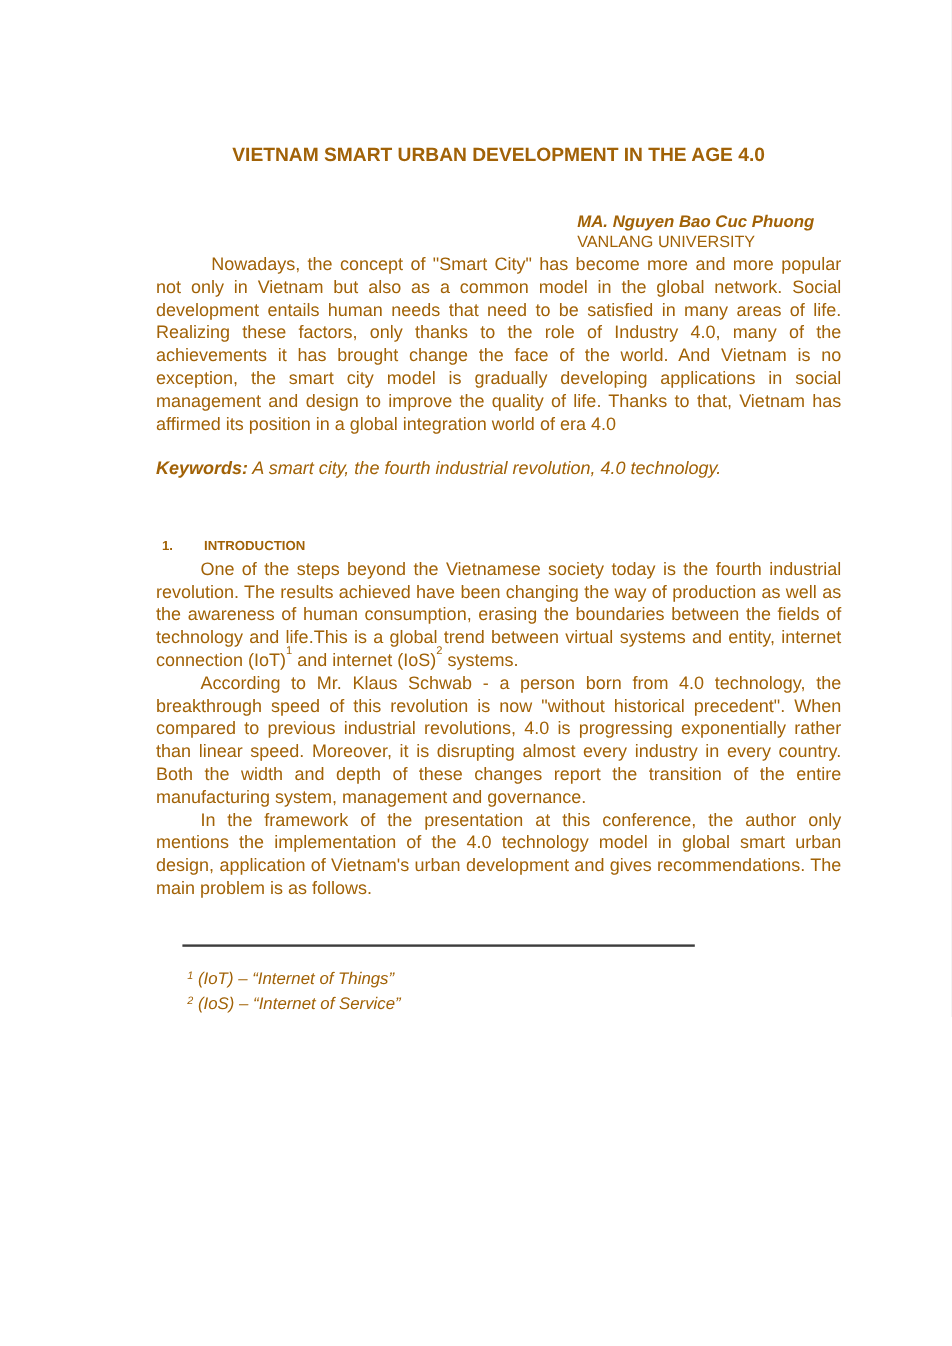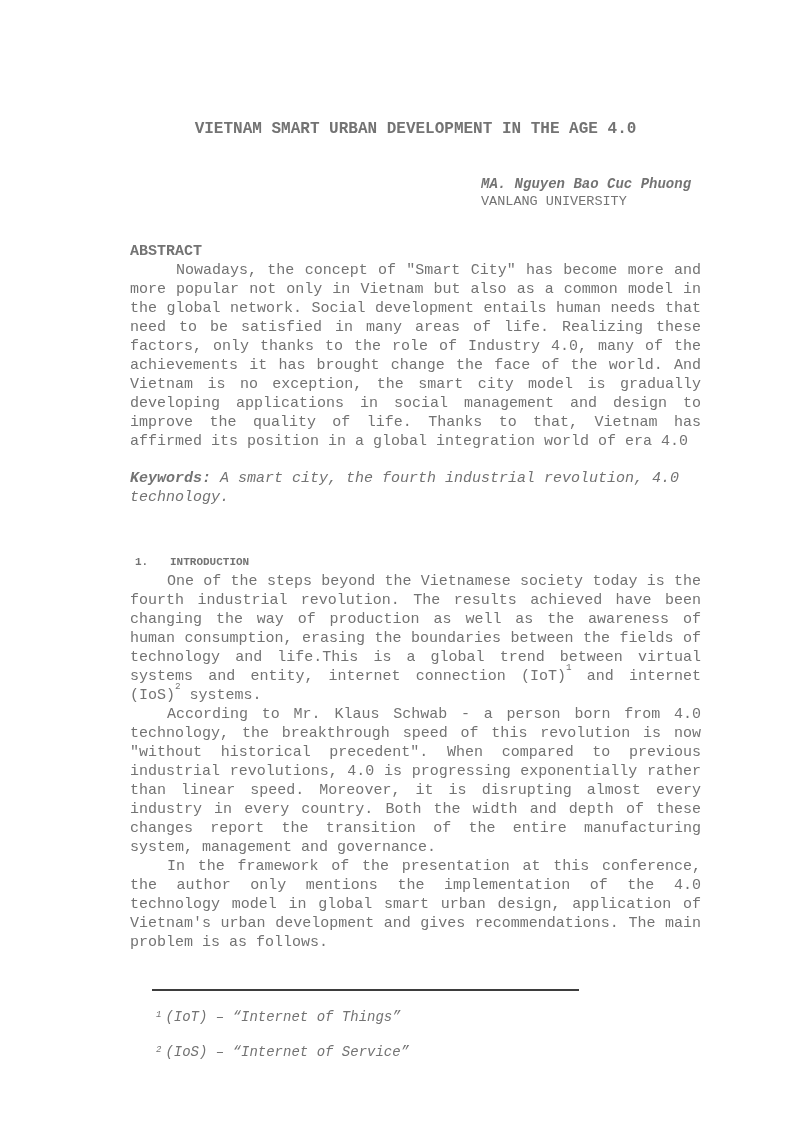--- a/index.html
+++ b/index.html
@@ -9,8 +9,8 @@
     height: 1122px;
     margin: 0 auto;
     background: #ffffff;
-    color: #737373;
-    font-family: Liberation Mono, monospace;
+    color: #a16207;
+    font-family: Liberation Sans, sans-serif;
     font-size: 15px;
     line-height: 19px;
     overflow: hidden;

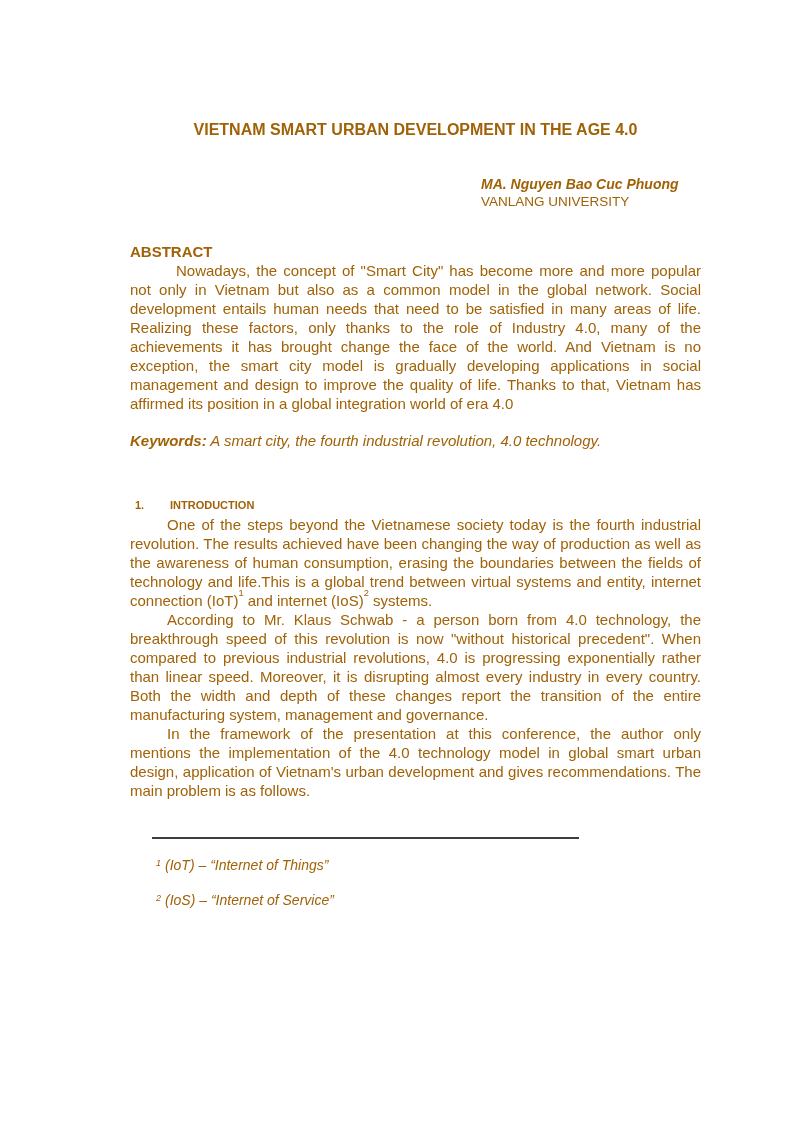--- a/index.html
+++ b/index.html
@@ -111,7 +111,6 @@
       <div class="author-affiliation">VANLANG UNIVERSITY</div>
     </div>
 
-    <p class="abstract-heading">ABSTRACT</p>
 
     <p class="body-par abstract-par">Nowadays, the concept of "Smart City" has become more and more popular not only in Vietnam but also as a common model in the global network. Social development entails human needs that need to be satisfied in many areas of life. Realizing these factors, only thanks to the role of Industry 4.0, many of the achievements it has brought change the face of the world. And Vietnam is no exception, the smart city model is gradually developing applications in social management and design to improve the quality of life. Thanks to that, Vietnam has affirmed its position in a global integration world of era 4.0</p>
 

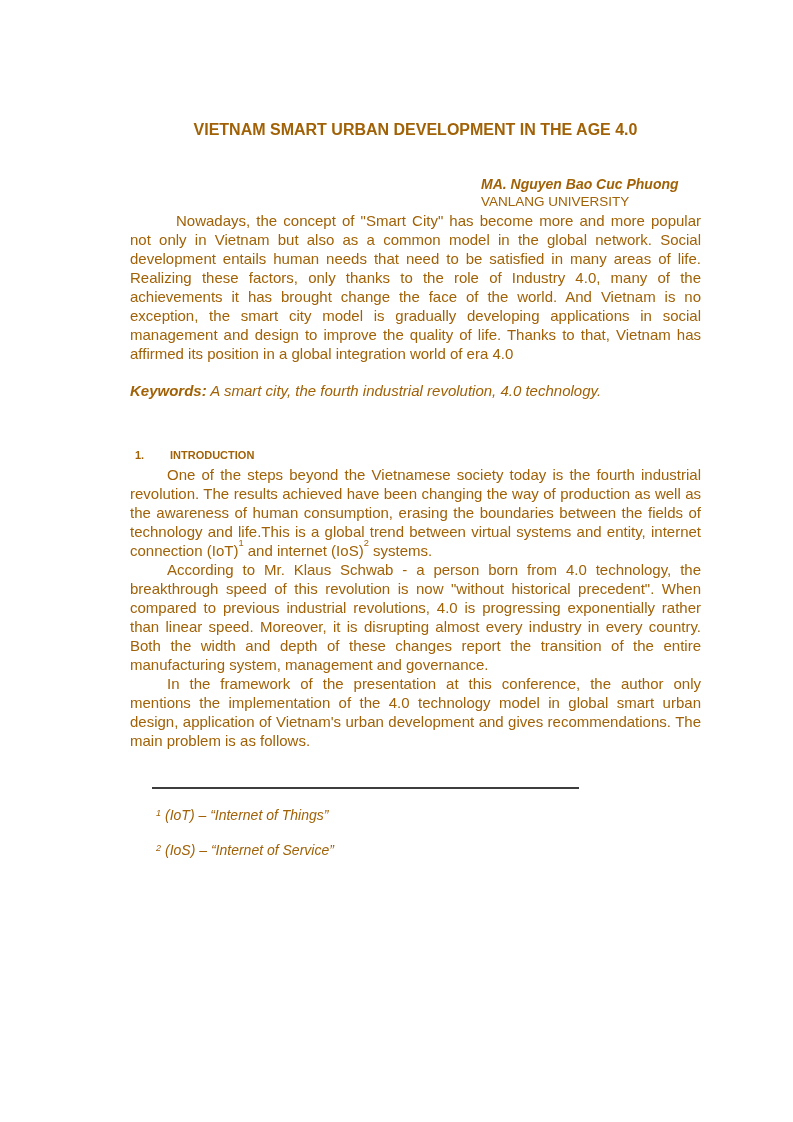--- a/index.html
+++ b/index.html
@@ -89,7 +89,7 @@
     font-style: italic;
     line-height: 18px;
   }
-  .footnote + .footnote { margin-top: 15px; }
+  .footnote + .footnote { margin-top: 1px; }
   .fn-marker {
     font-size: 9px;
     position: relative;

